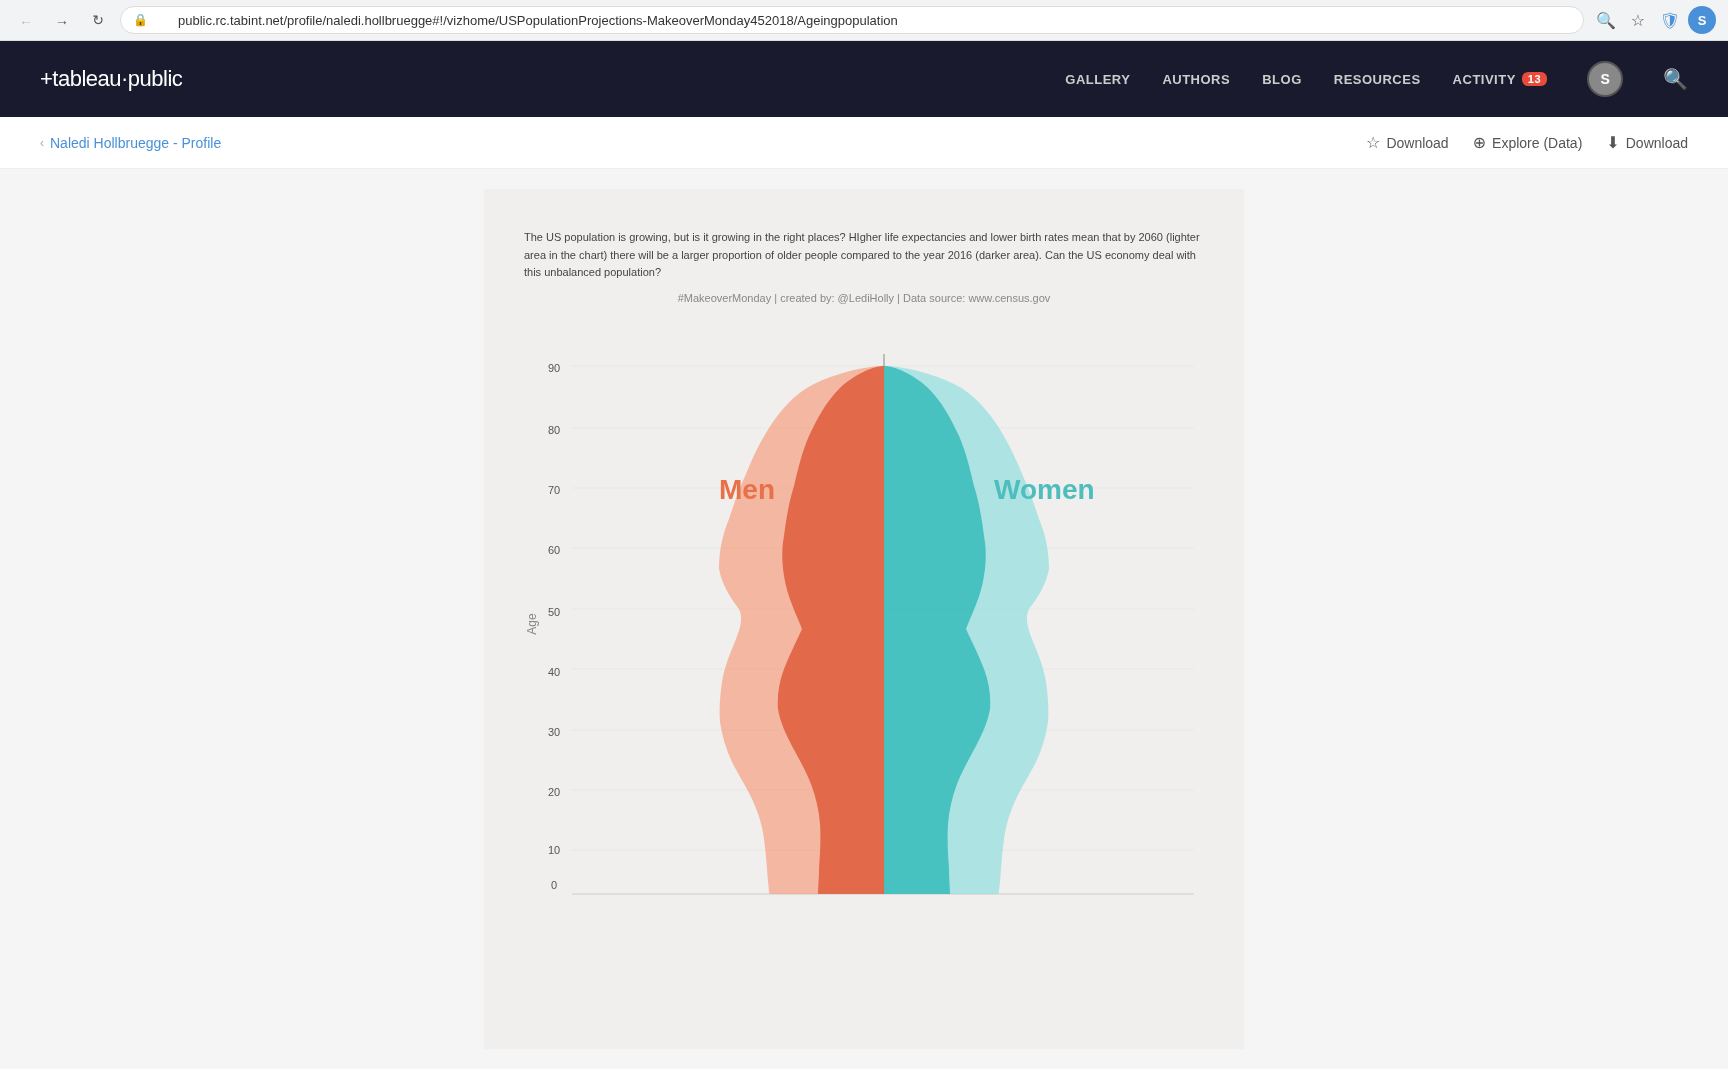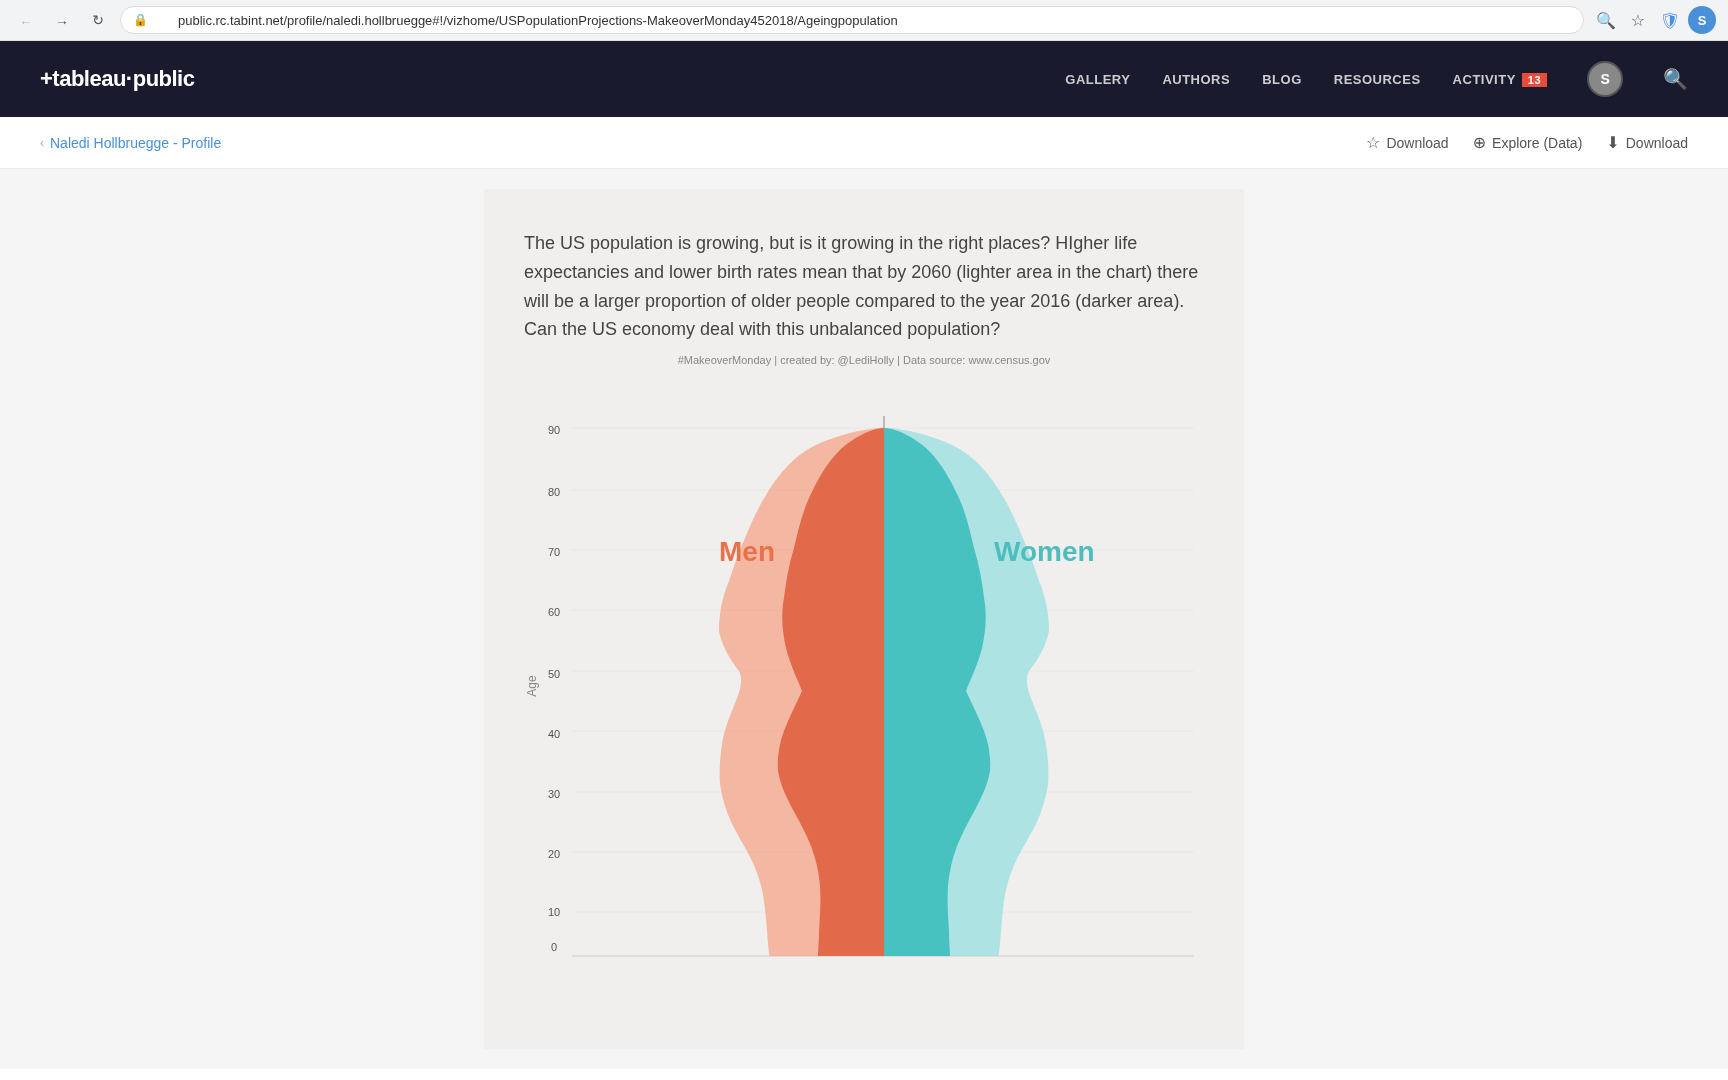--- a/index.html
+++ b/index.html
@@ -68,7 +68,7 @@
     .tableau-logo {
       color: #fff;
       font-size: 22px;
-      font-weight: bold;
+      font-weight: normal;
       letter-spacing: -0.5px;
       display: flex;
       align-items: flex-start;

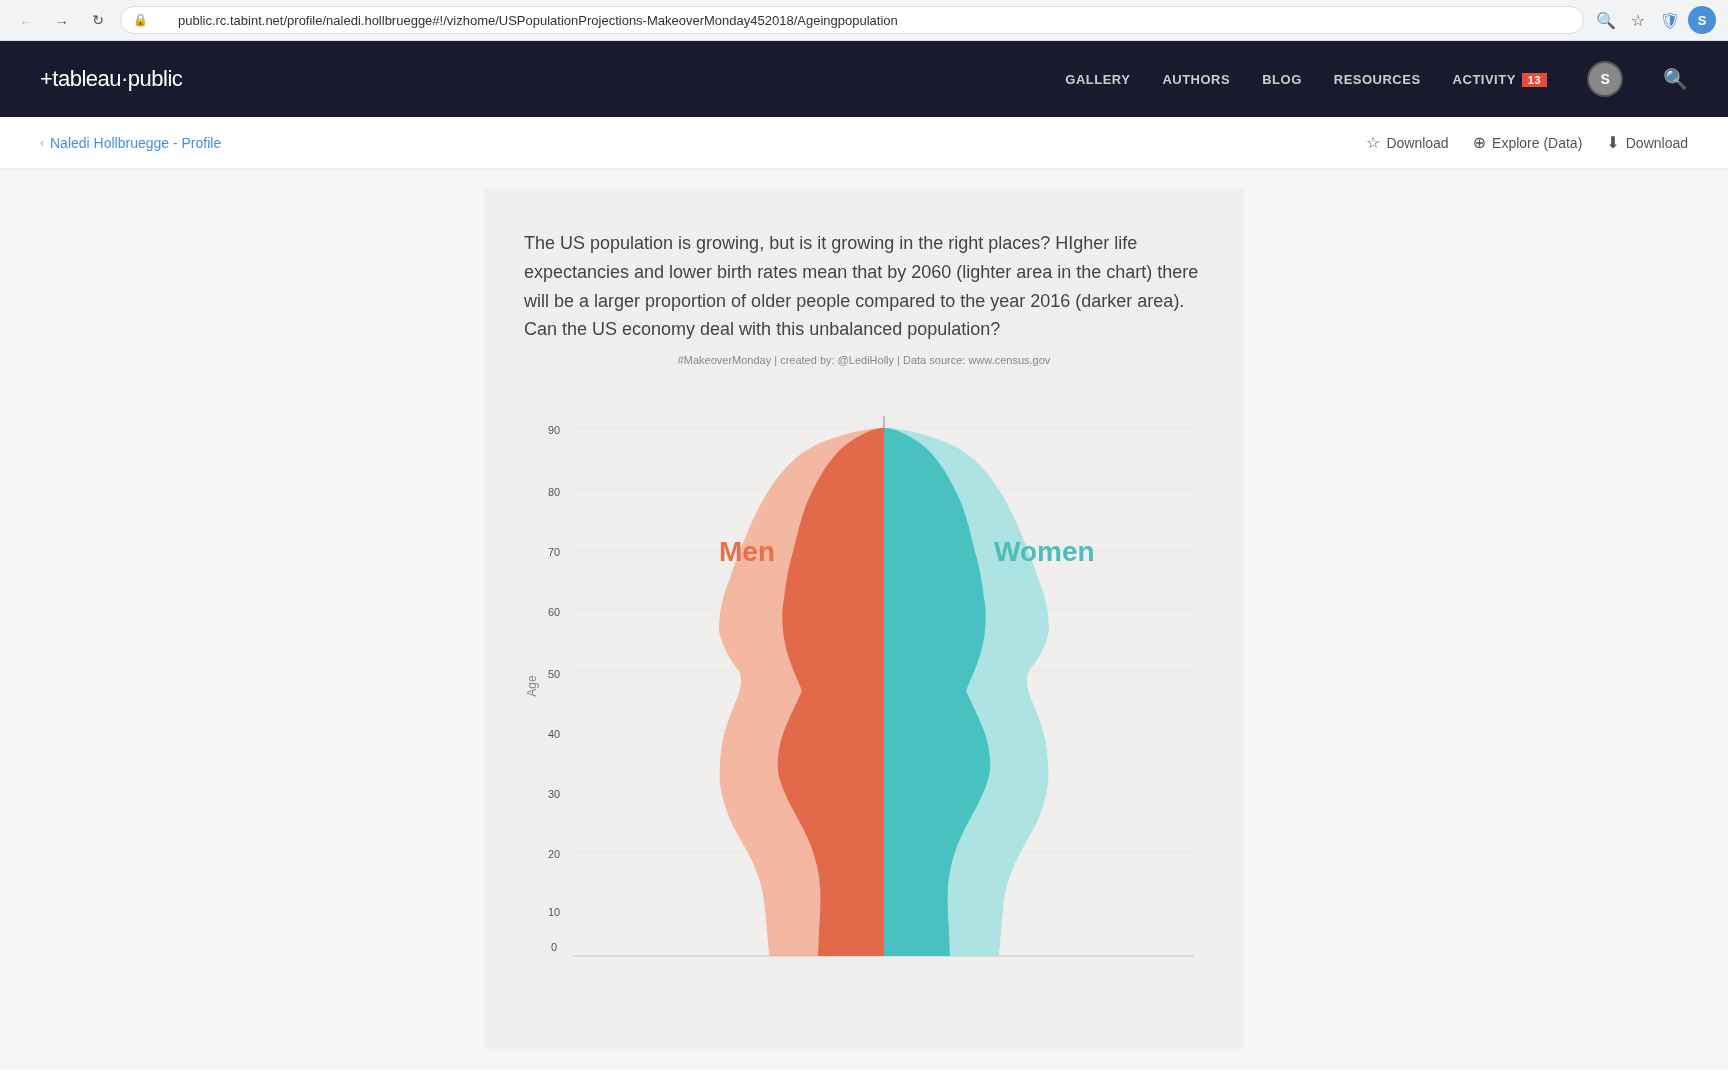--- a/index.html
+++ b/index.html
@@ -97,7 +97,7 @@
       text-transform: uppercase;
       cursor: pointer;
       display: flex;
-      align-items: flex-end;
+      align-items: flex-start;
       gap: 6px;
     }
     .activity-badge {

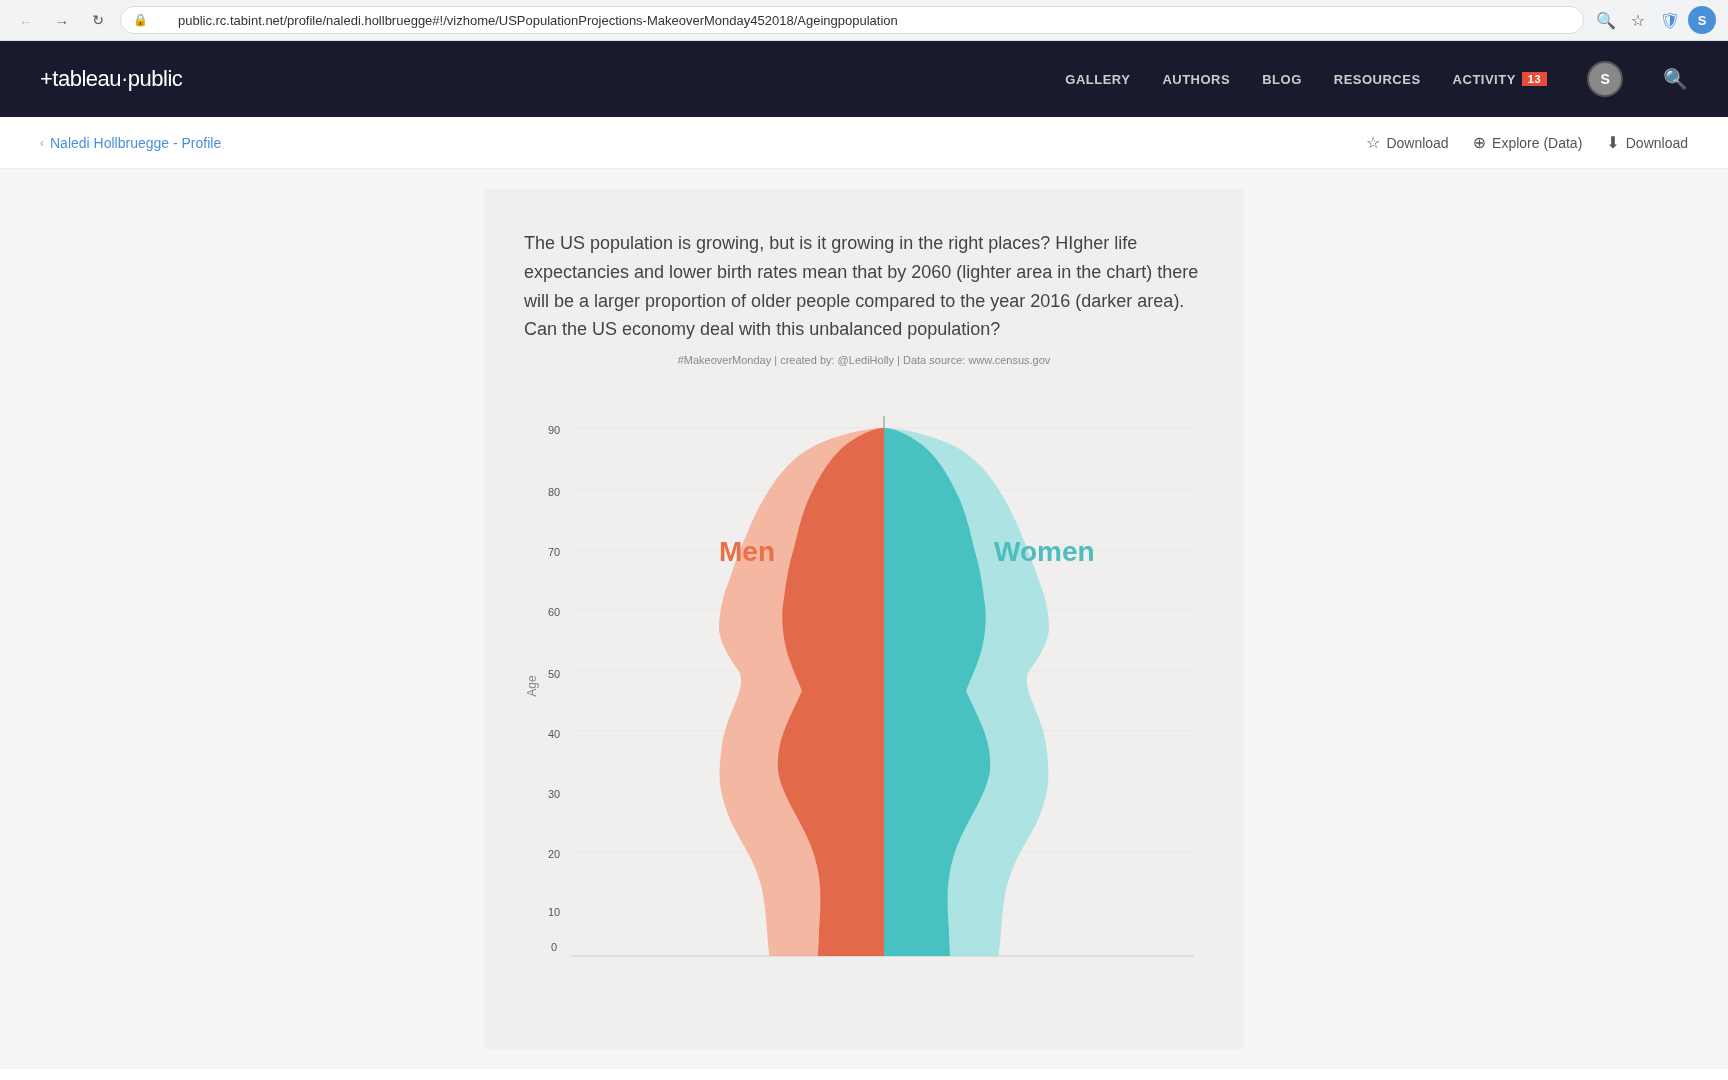--- a/index.html
+++ b/index.html
@@ -103,7 +103,7 @@
     .activity-badge {
       background: #e84b3a;
       color: #fff;
-      border-radius: 0;
+      border-radius: 6px;
       font-size: 11px;
       padding: 1px 6px;
       font-weight: bold;

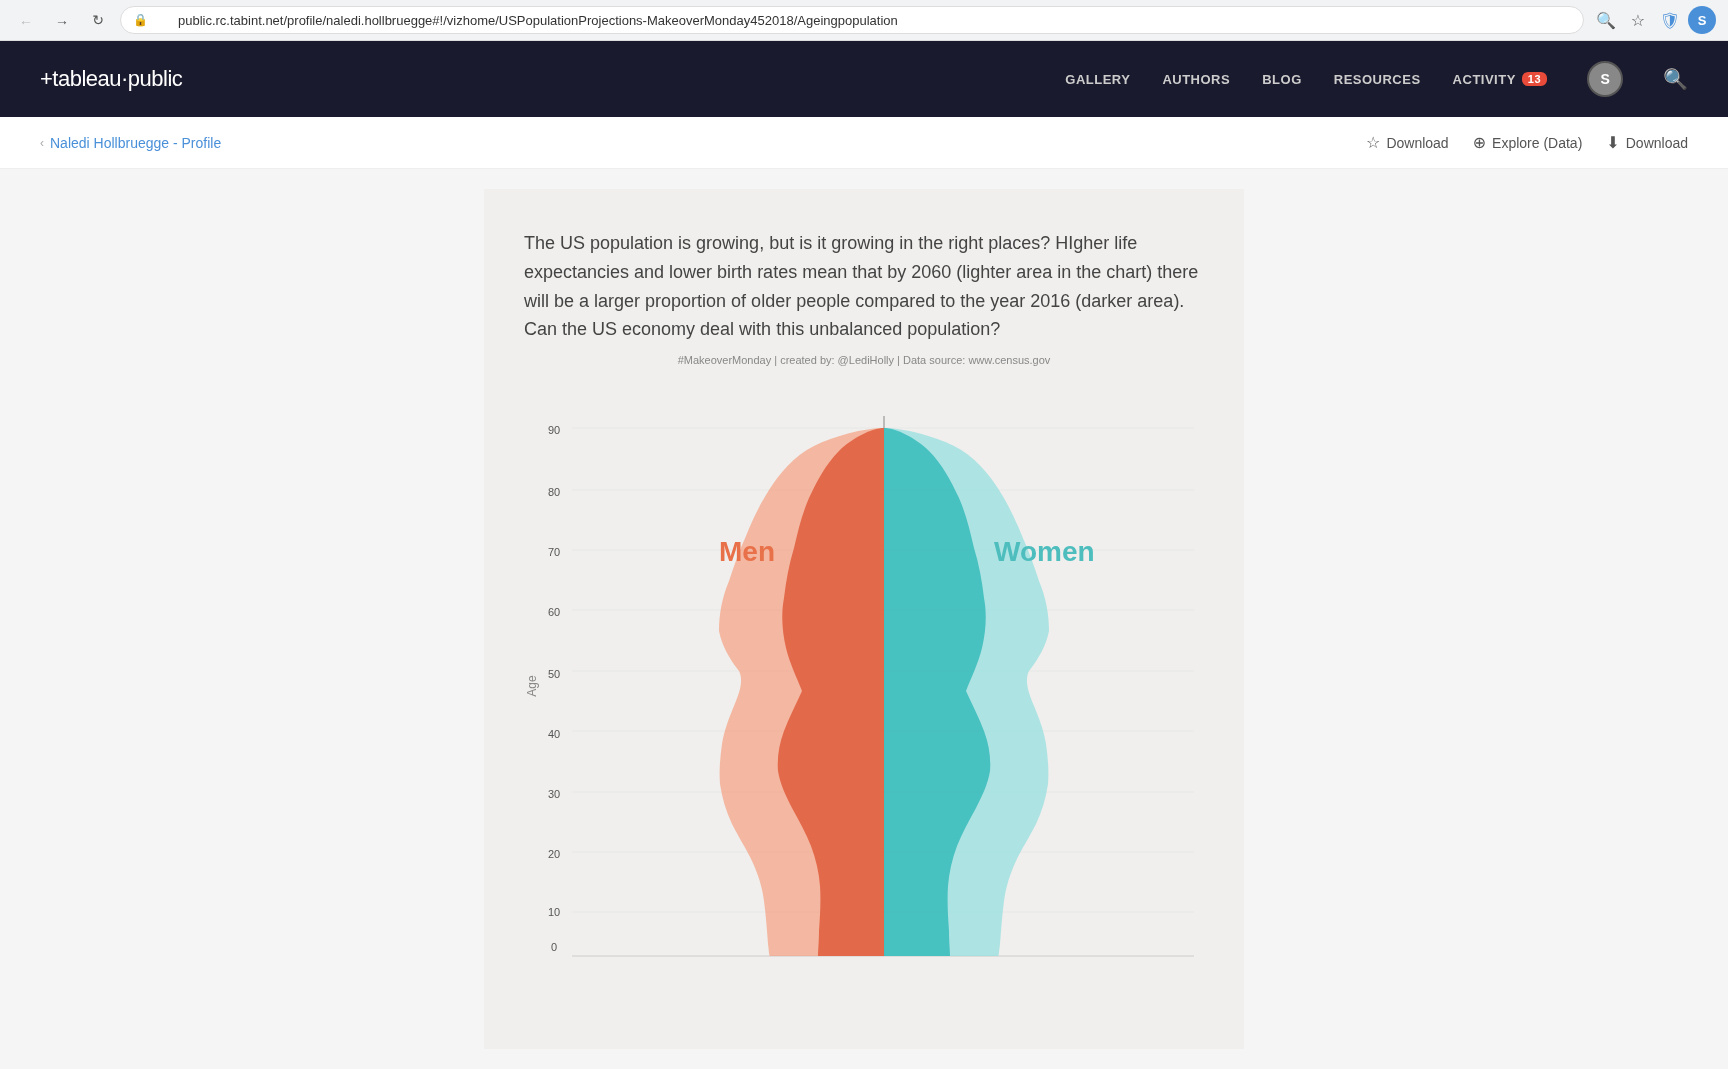--- a/index.html
+++ b/index.html
@@ -183,7 +183,7 @@
       line-height: 1.2;
     }
     .viz-description {
-      font-size: 18px;
+      font-size: 11px;
       color: #444;
       line-height: 1.6;
       margin-bottom: 10px;

